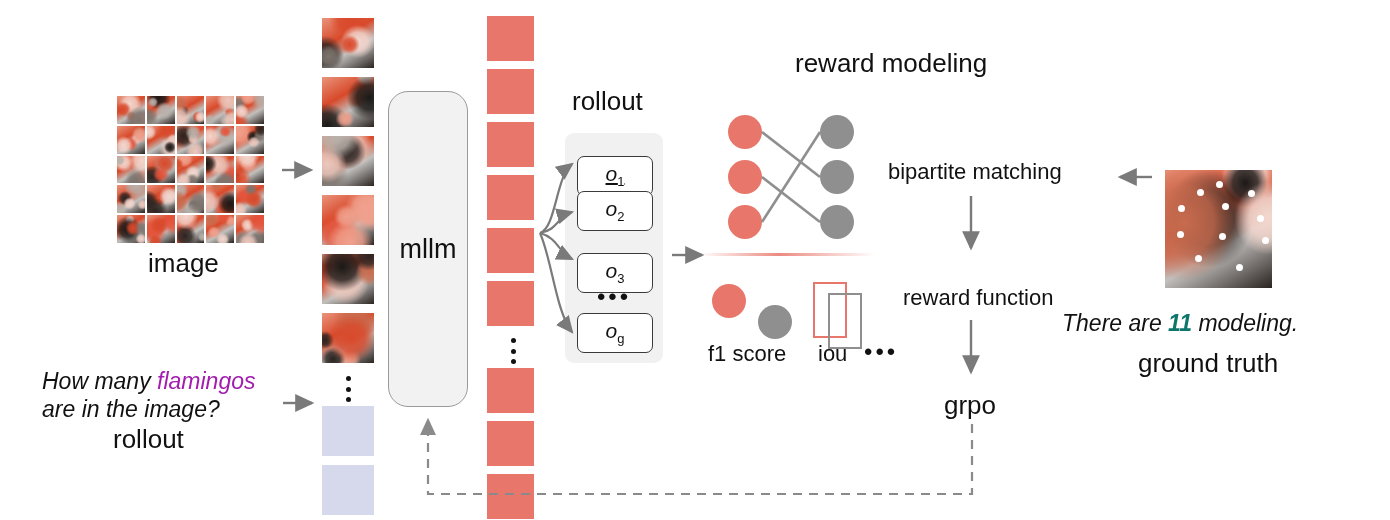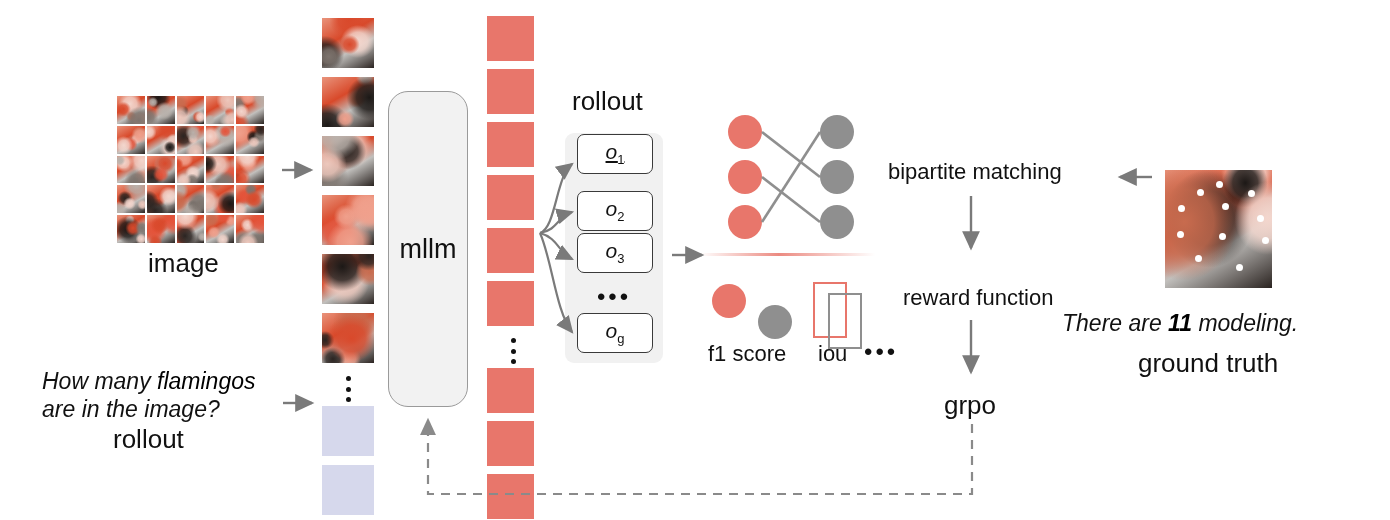--- a/index.html
+++ b/index.html
@@ -179,6 +179,7 @@
     </div>
   <div id="rollout-ellipsis" class="abs">•••</div>
 
+  <div id="reward-title" class="abs lbl">reward modeling</div>
   <div id="bipartite-nodes">
       <div class="node red abs" style="left: 728px; top: 115px;"></div>
       <div class="node red abs" style="left: 728px; top: 160px;"></div>

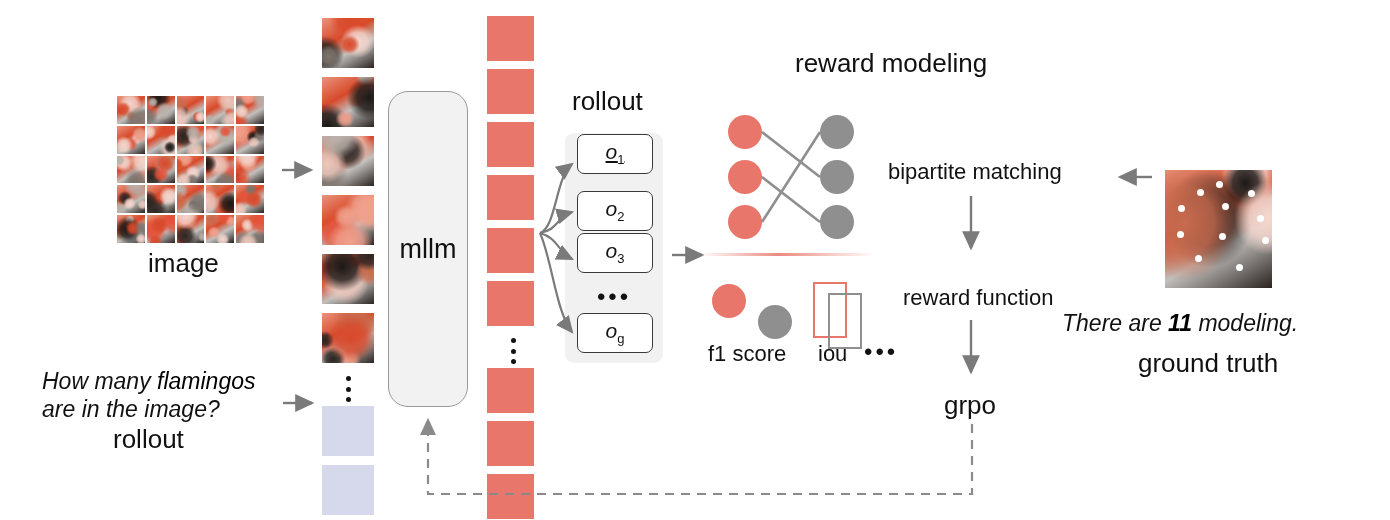--- a/index.html
+++ b/index.html
@@ -164,7 +164,7 @@
   <div id="rollout-title" class="abs lbl">rollout</div>
   <div id="rollout-panel" class="abs"></div>
   <div id="rollout-boxes">
-      <div class="obox" style="top: 134px; text-decoration: underline;">
+      <div class="obox" style="top: 156px; text-decoration: underline;">
         <span class="ovar"><span>o</span><sub>1</sub></span>
       </div>
       <div class="obox" style="top: 191px;">

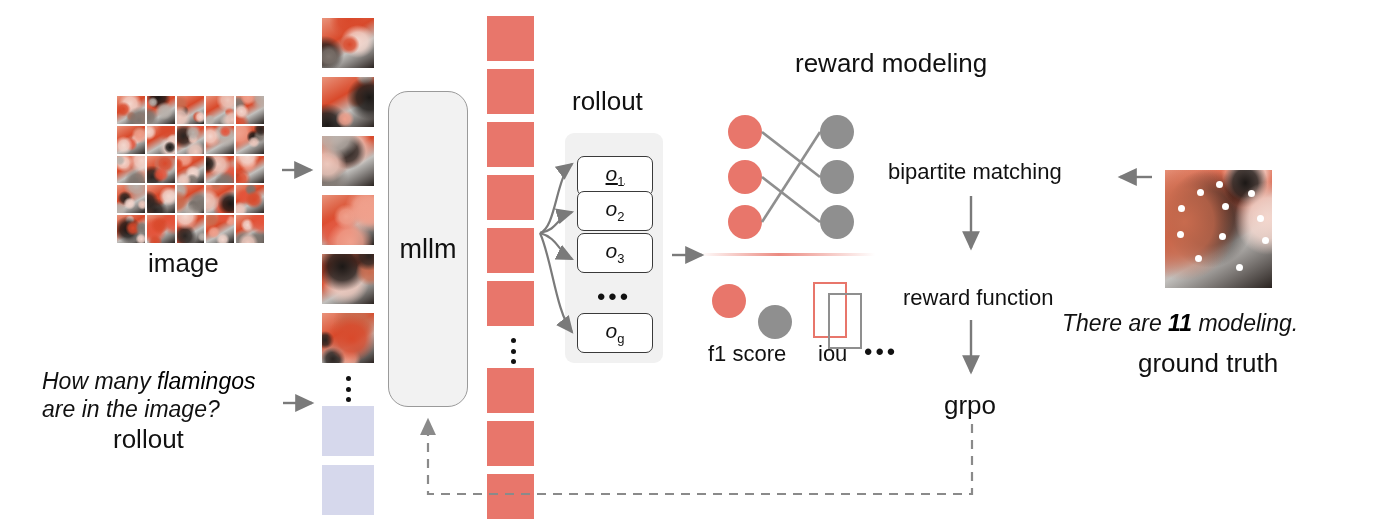--- a/index.html
+++ b/index.html
@@ -170,7 +170,7 @@
       <div class="obox" style="top: 191px;">
         <span class="ovar"><span>o</span><sub>2</sub></span>
       </div>
-      <div class="obox" style="top: 233px;">
+      <div class="obox" style="top: 253px;">
         <span class="ovar"><span>o</span><sub>3</sub></span>
       </div>
       <div class="obox" style="top: 313px;">

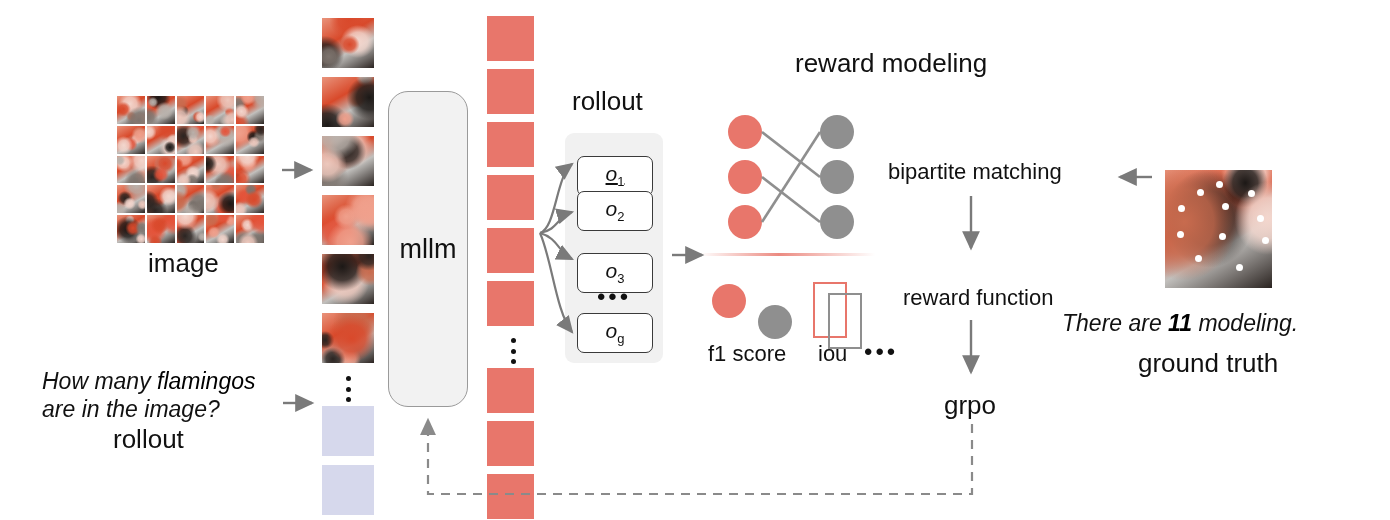--- a/index.html
+++ b/index.html
@@ -11,7 +11,7 @@
   .lbl-sm{font-size:22px;color:#111;white-space:nowrap;}
   .ital{font-style:italic;font-size:23px;white-space:nowrap;}
   .accent{color:#000000;margin-top:17px;}
-  .accent-b{color:#000000;font-weight:bold;font-style:italic;}
+  .accent-b{color:#0f766e;font-weight:bold;font-style:italic;}
 
   
   #image-grid{left:117px;top:96px;width:147px;height:147px;

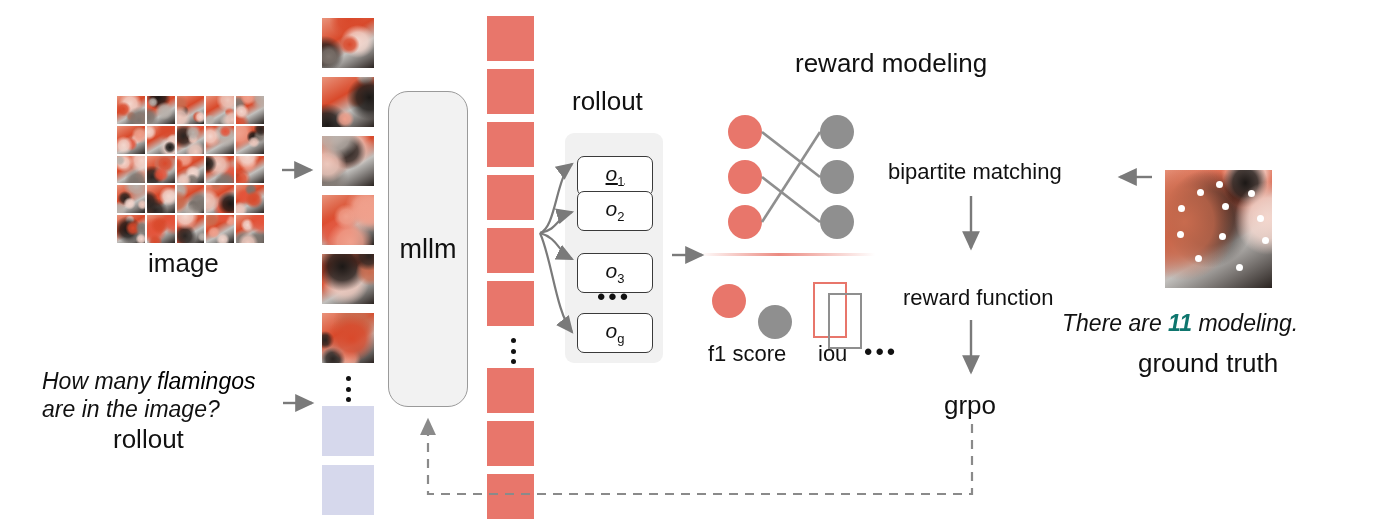--- a/index.html
+++ b/index.html
@@ -10,7 +10,7 @@
   .lbl{font-size:26px;color:#111;white-space:nowrap;}
   .lbl-sm{font-size:22px;color:#111;white-space:nowrap;}
   .ital{font-style:italic;font-size:23px;white-space:nowrap;}
-  .accent{color:#000000;margin-top:17px;}
+  .accent{color:#a21caf;margin-top:17px;}
   .accent-b{color:#0f766e;font-weight:bold;font-style:italic;}
 
   

